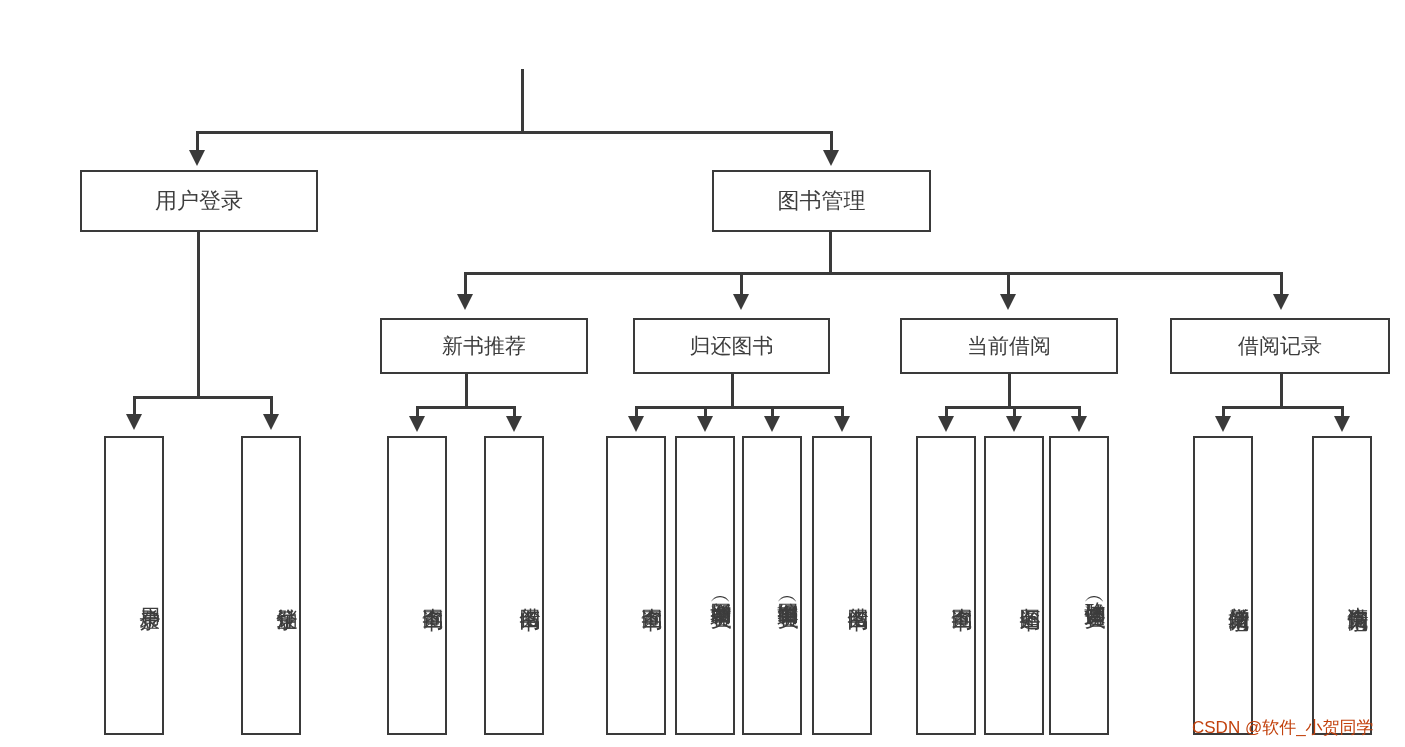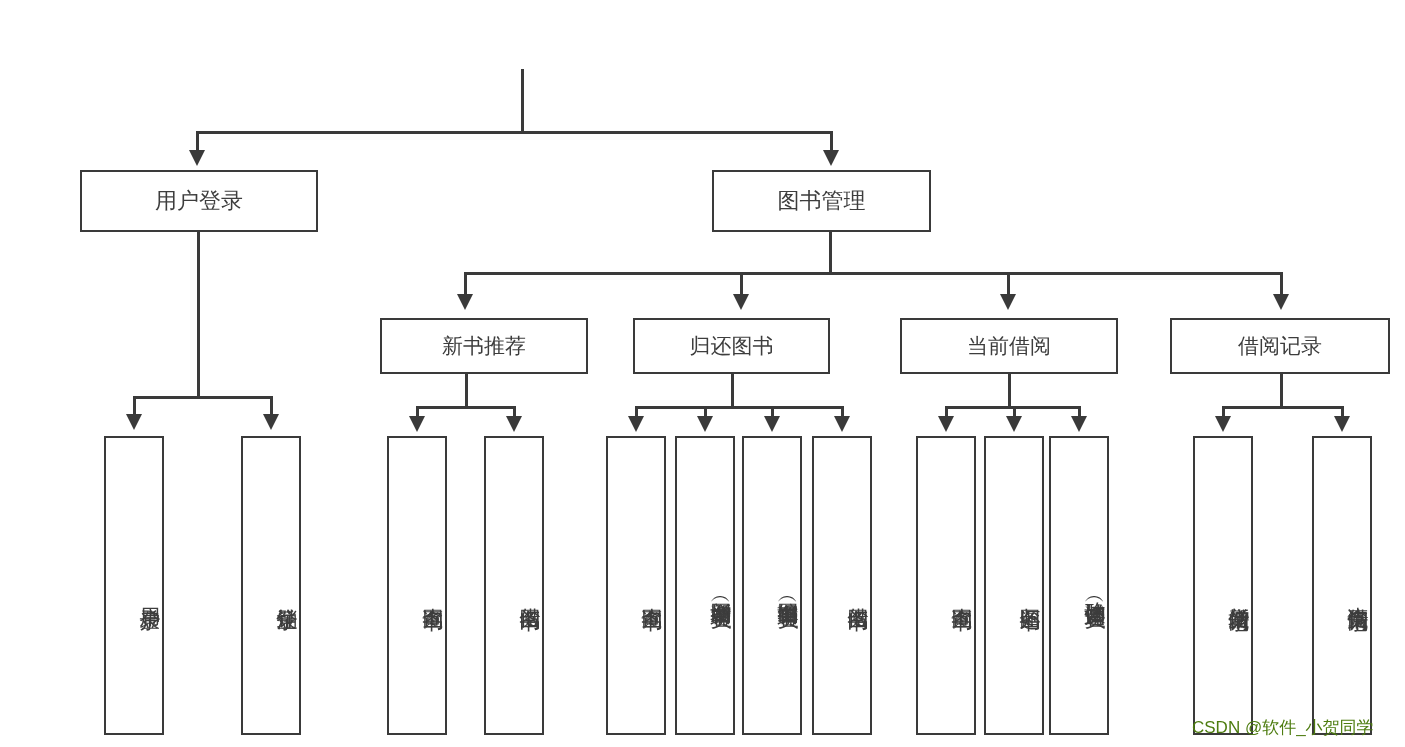--- a/index.html
+++ b/index.html
@@ -66,7 +66,7 @@
   }
   .watermark {
     position: absolute;
-    color: #4d7c0f;
+    color: #c2410c;
     font-size: 17px;
     white-space: nowrap;
     user-select: none;

